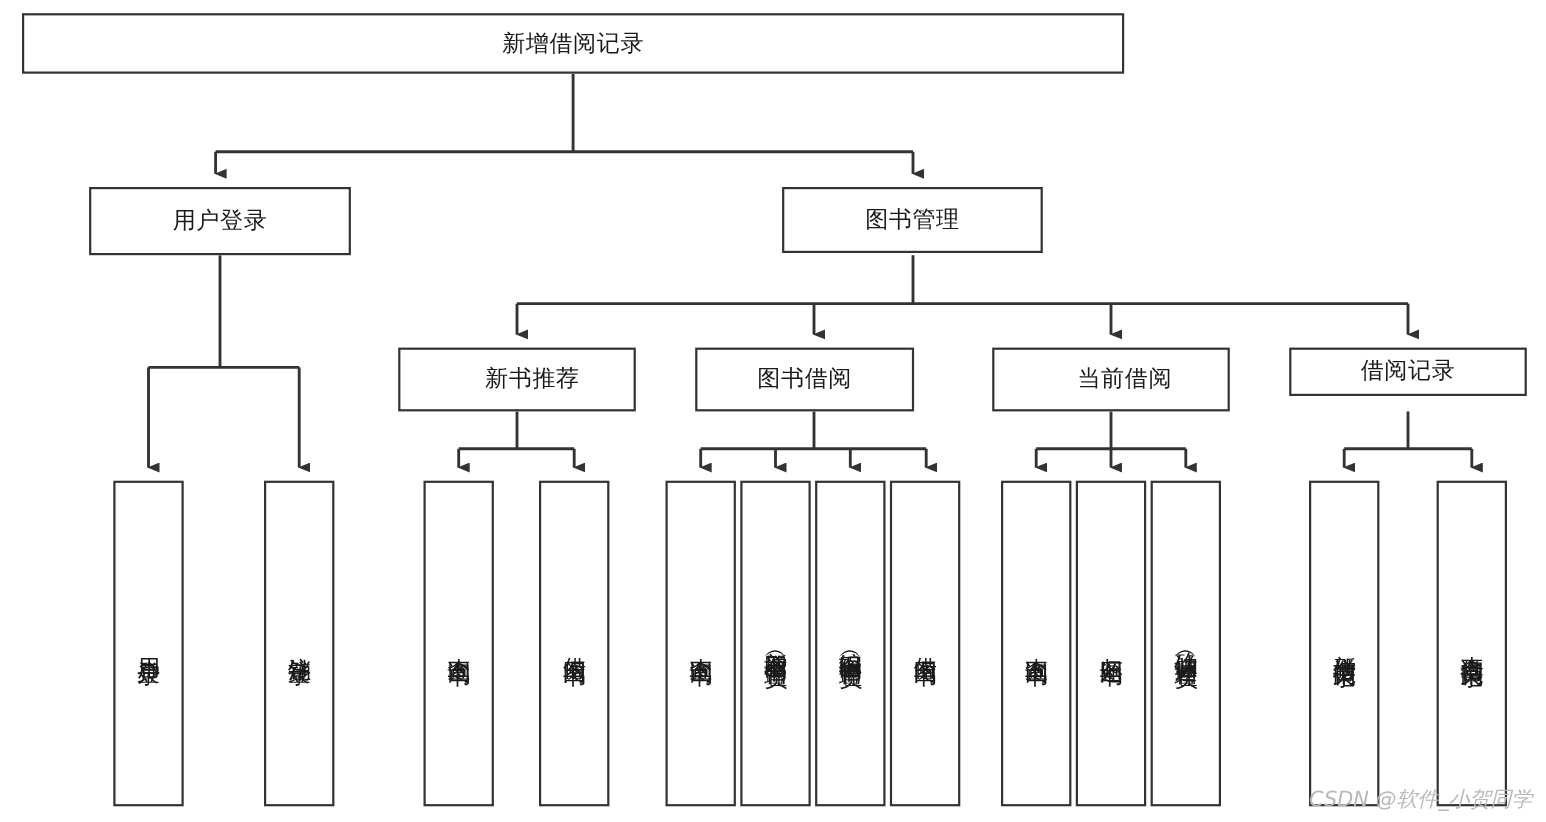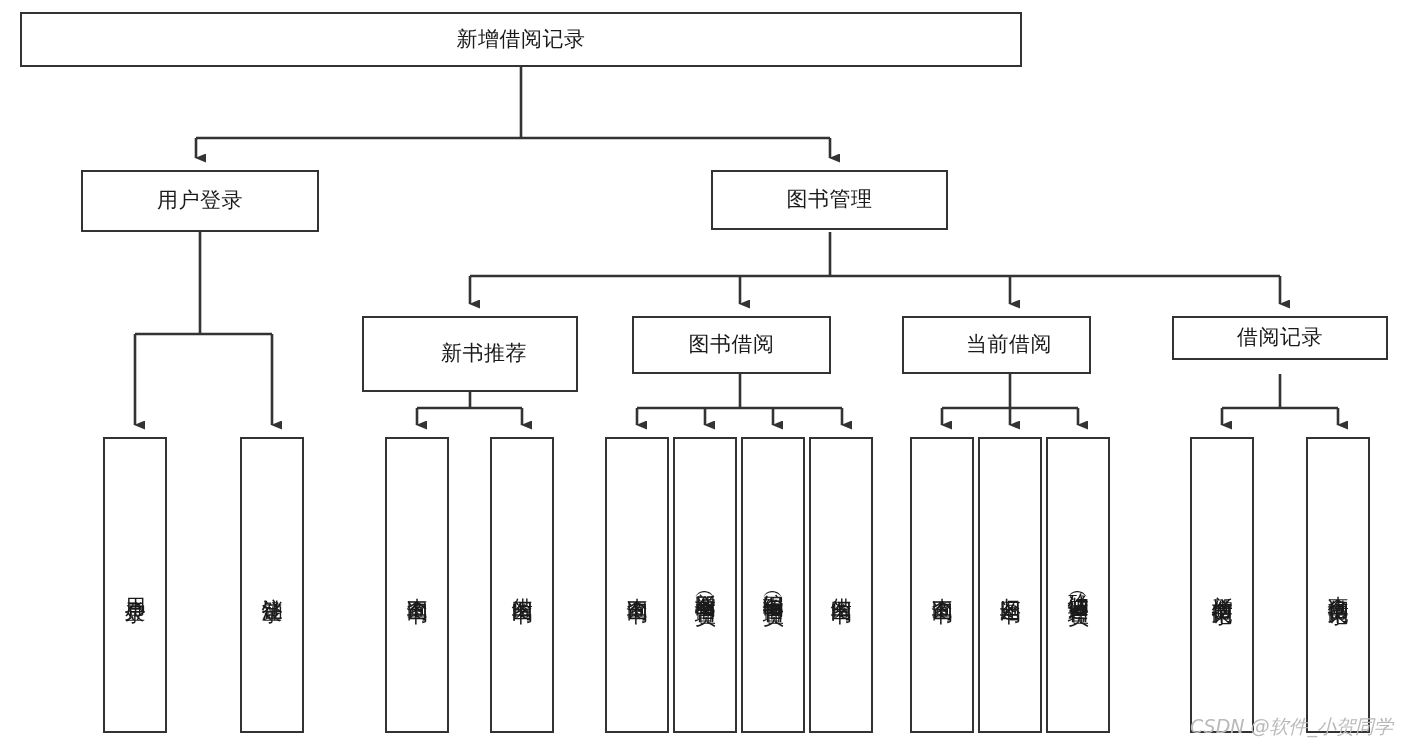--- a/index.html
+++ b/index.html
@@ -125,7 +125,7 @@
   <div class="node h" style="left:81px; top:170px; width:238px; height:62px;">用户登录</div>
   <div class="node h" style="left:711px; top:170px; width:237px; height:60px;">图书管理</div>
 
-  <div class="node h" style="left:362px; top:316px; width:216px; height:76px;padding-left:28px;">新书推荐</div>
+  <div class="node h" style="left:362px; top:316px; width:216px; height:58px;padding-left:28px;">新书推荐</div>
   <div class="node h" style="left:632px; top:316px; width:199px; height:58px;">图书借阅</div>
   <div class="node h" style="left:902px; top:316px; width:189px; height:58px;padding-left:25px;">当前借阅</div>
   <div class="node h" style="left:1172px; top:316px; width:216px; height:44px;">借阅记录</div>

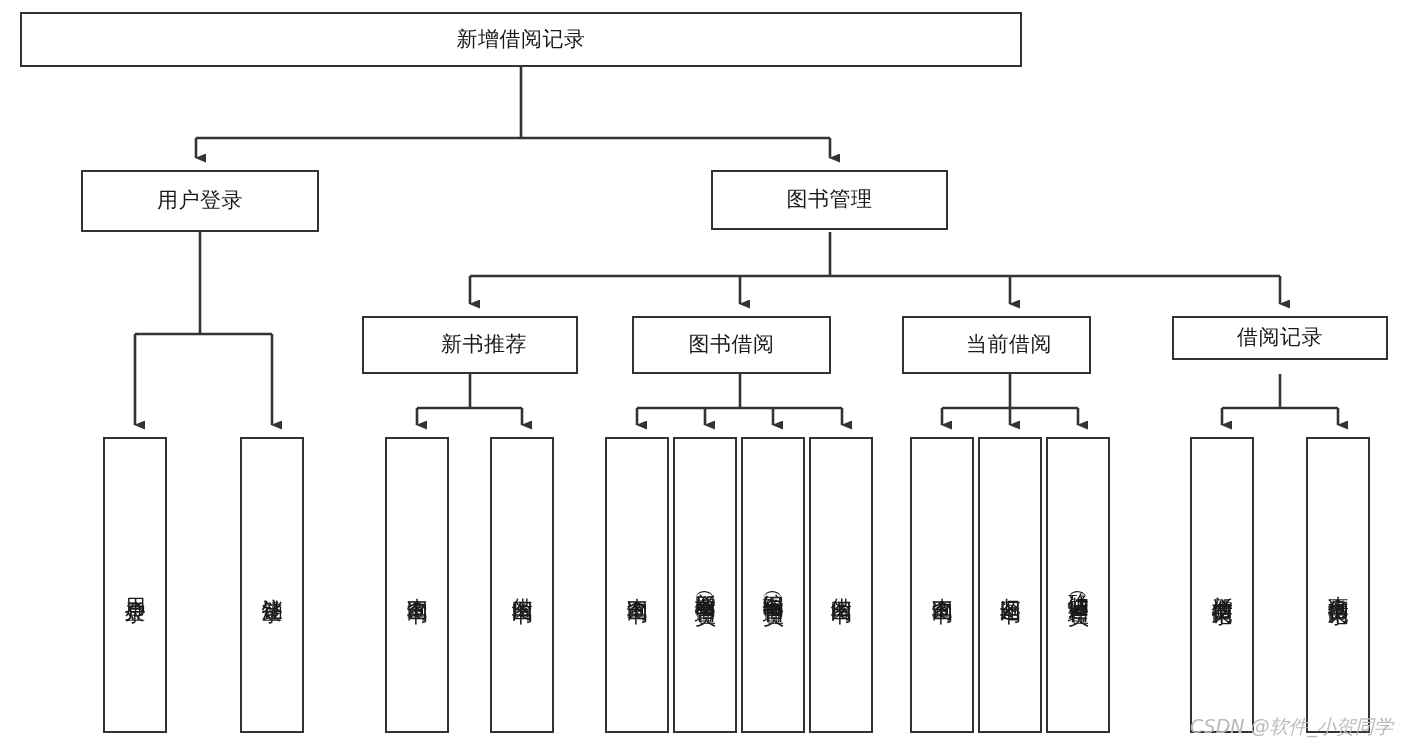--- a/index.html
+++ b/index.html
@@ -127,7 +127,7 @@
 
   <div class="node h" style="left:362px; top:316px; width:216px; height:58px;padding-left:28px;">新书推荐</div>
   <div class="node h" style="left:632px; top:316px; width:199px; height:58px;">图书借阅</div>
-  <div class="node h" style="left:902px; top:316px; width:189px; height:58px;padding-left:25px;">当前借阅</div>
+  <div class="node h" style="left:902px; top:316px; width:216px; height:58px;padding-left:25px;">当前借阅</div>
   <div class="node h" style="left:1172px; top:316px; width:216px; height:44px;">借阅记录</div>
 
   <div class="node v" style="left:103px; top:437px; width:64px; height:296px;">用户登录</div>

